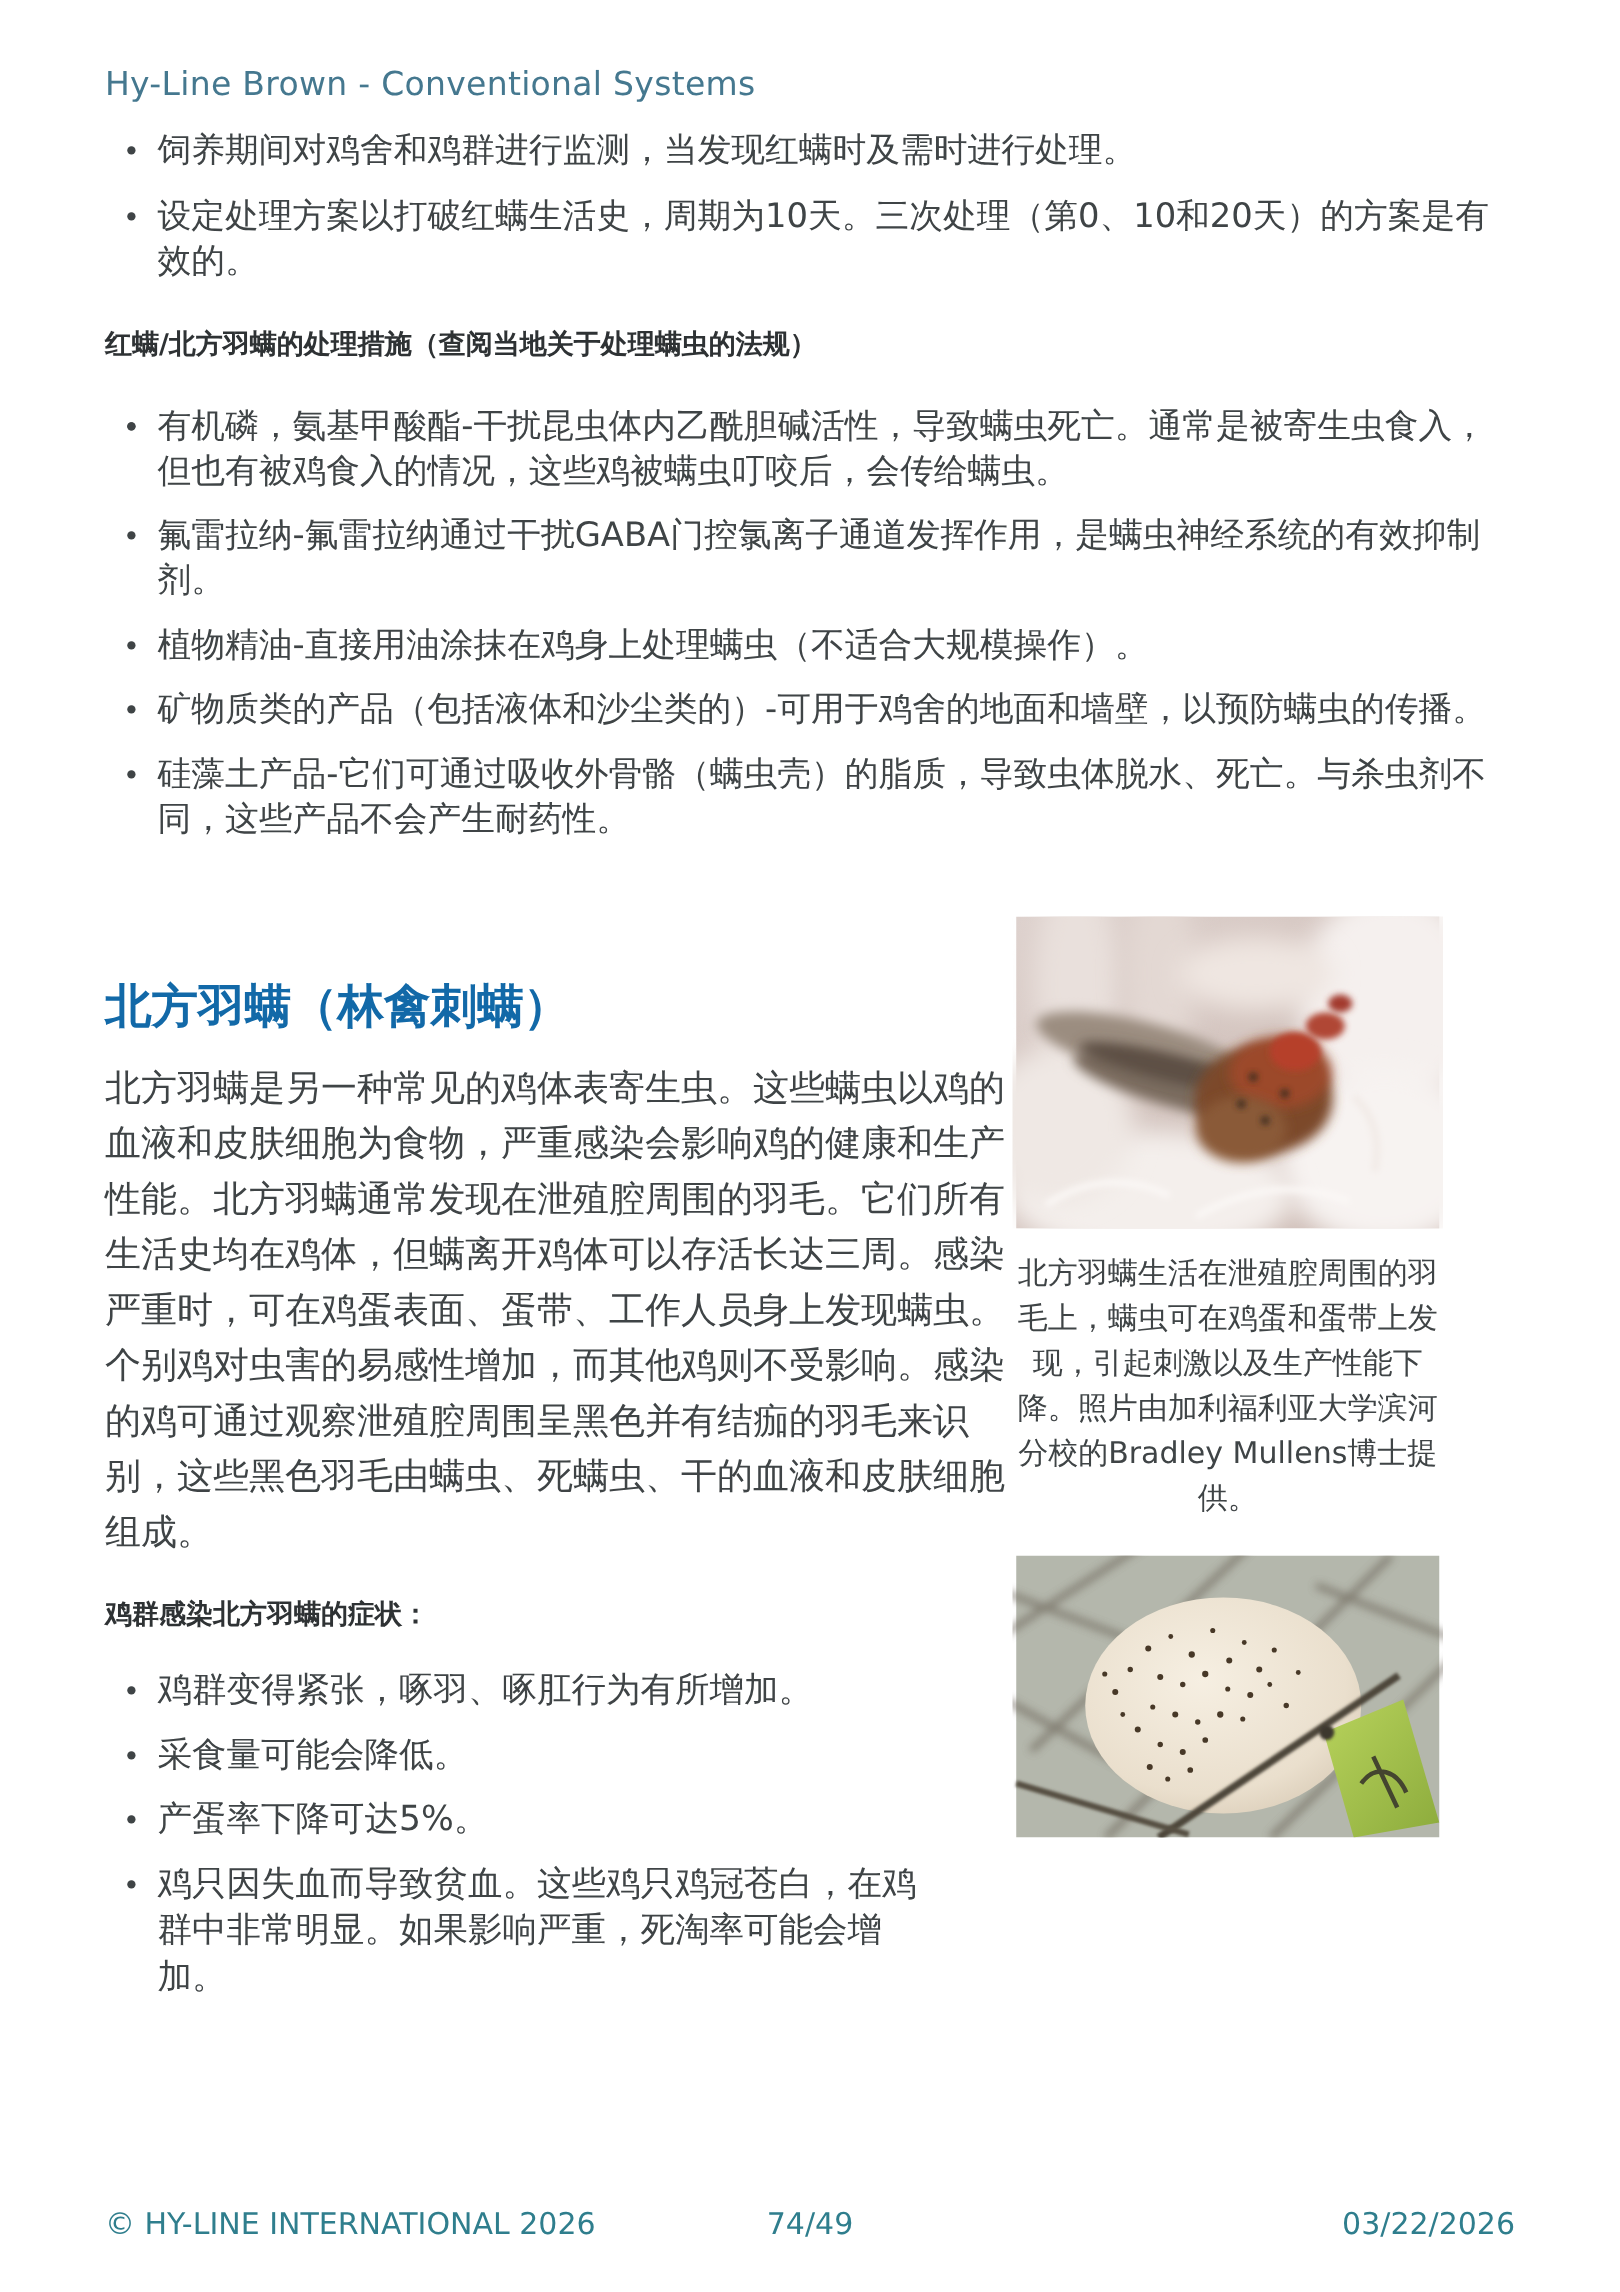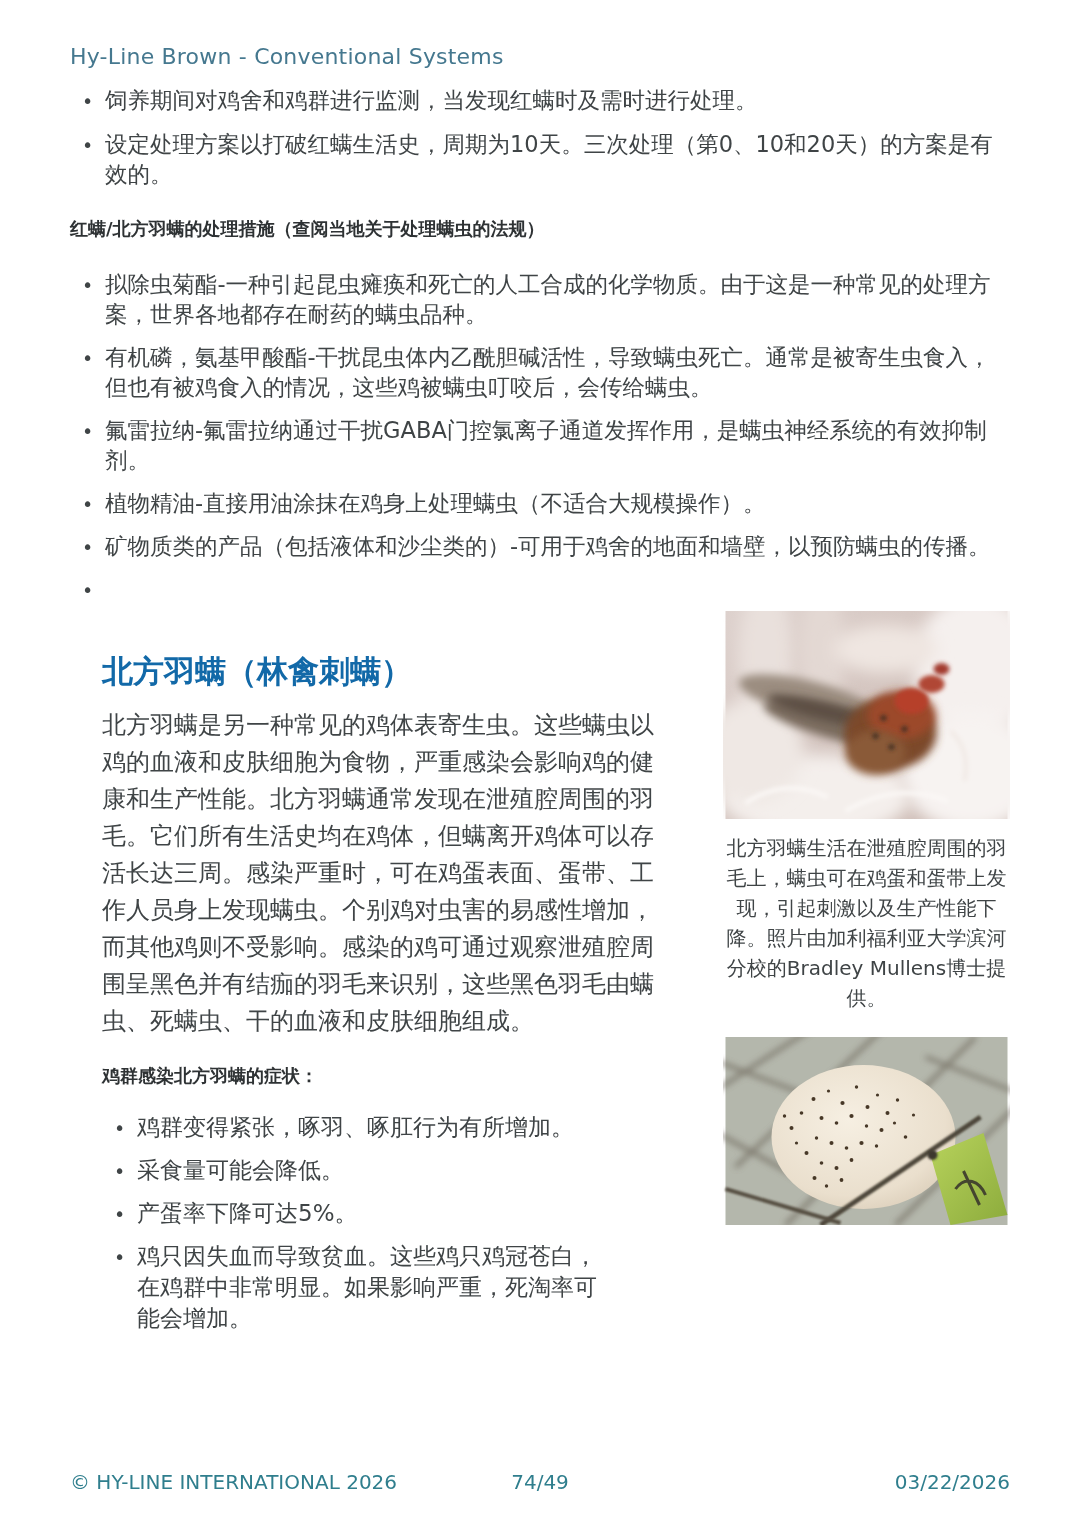--- a/index.html
+++ b/index.html
@@ -62,7 +62,6 @@
   <ul class="blist treat-list">
     <li>
       <span class="marker">•</span>
-      <span>拟除虫菊酯-一种引起昆虫瘫痪和死亡的人工合成的化学物质。由于这是一种常见的处理方案，世界各地都存在耐药的螨虫品种。</span>
     </li>
     <li>
       <span class="marker">•</span>

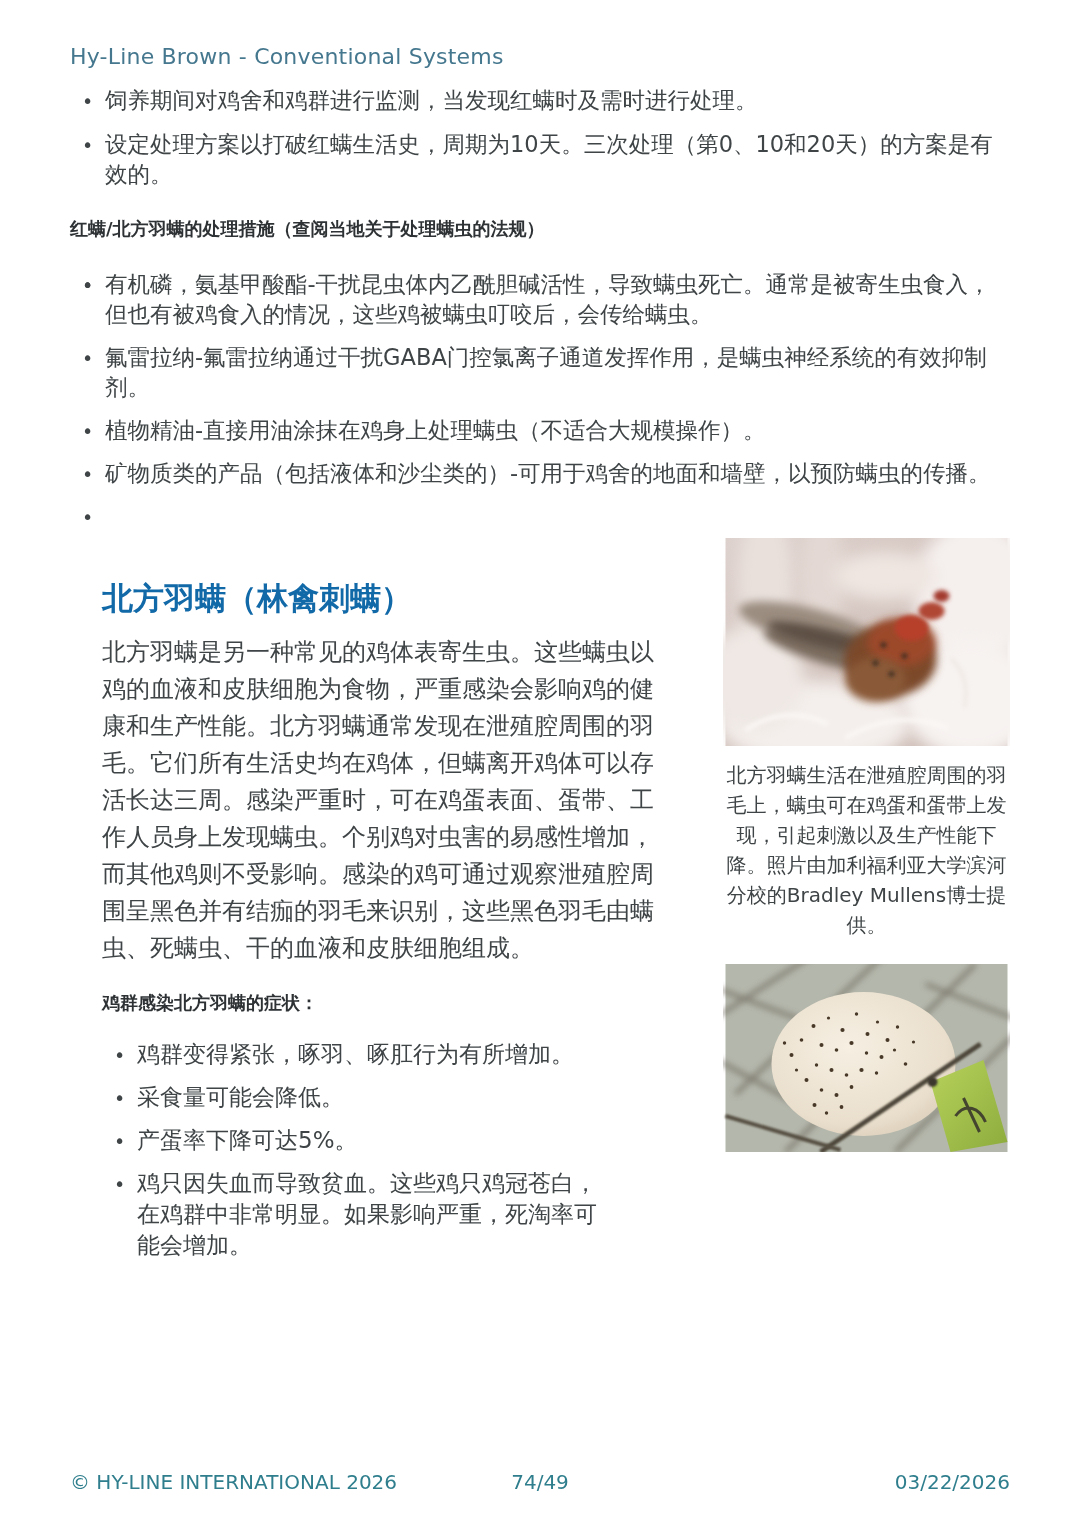--- a/index.html
+++ b/index.html
@@ -81,6 +81,7 @@
     </li>
     <li>
       <span class="marker">•</span>
+      <span>硅藻土产品-它们可通过吸收外骨骼（螨虫壳）的脂质，导致虫体脱水、死亡。与杀虫剂不同，这些产品不会产生耐药性。</span>
     </li>
   </ul>
 

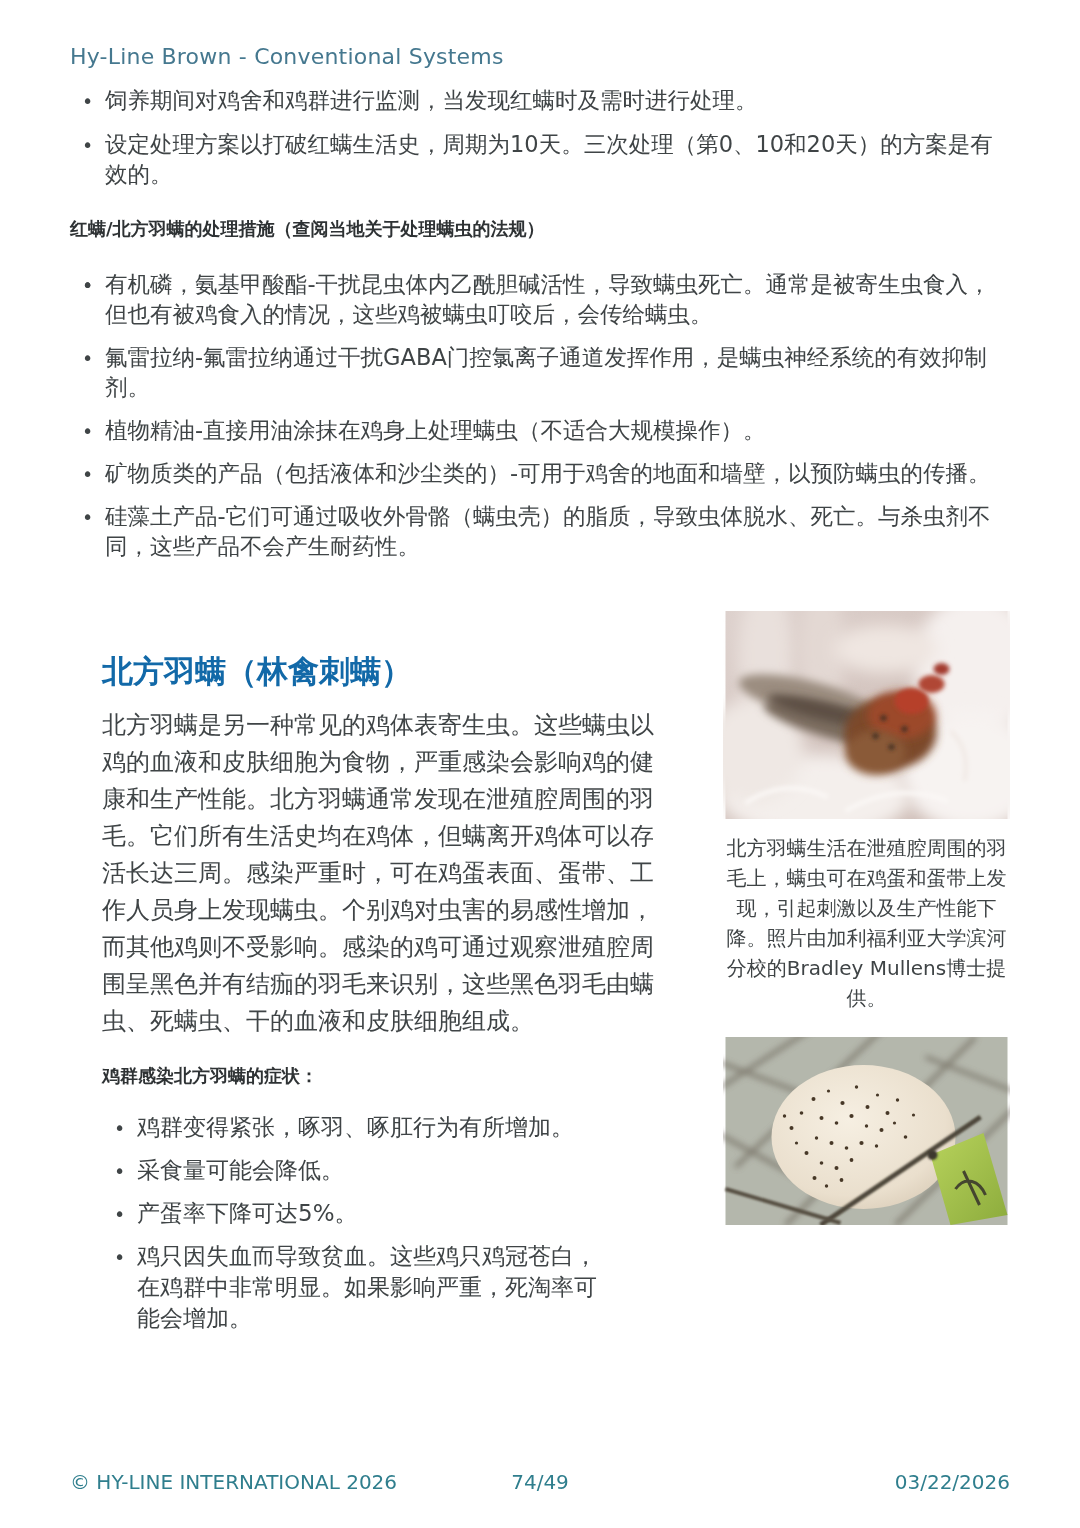--- a/index.html
+++ b/index.html
@@ -17,7 +17,7 @@
   .treat-heading{margin-top:28px;font-size:18px;font-weight:700;color:#2e3234;}
   .treat-list{margin-top:28px;}
   .treat-list li + li{margin-top:13px;}
-  .columns{display:flex;margin-top:50px;gap:48px;margin-left:32px;}
+  .columns{display:flex;margin-top:50px;}
   .col-left{width:605px;box-sizing:border-box;padding-top:40px;}
   .section-title{font-size:31px;font-weight:700;color:#1269a8;line-height:40px;}
   .section-par{margin-top:16px;font-size:24px;line-height:37px;}

